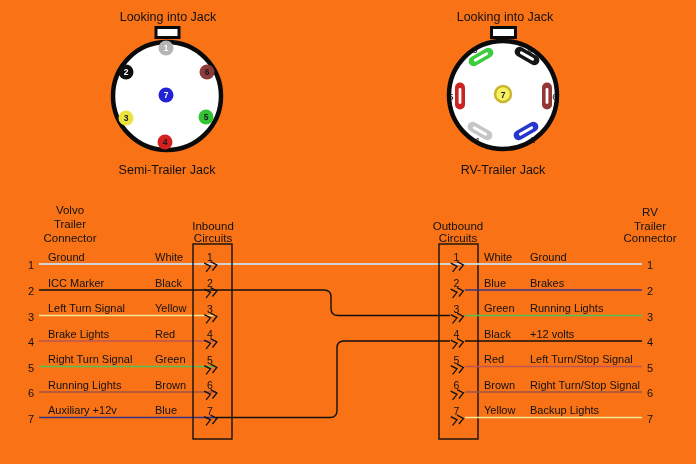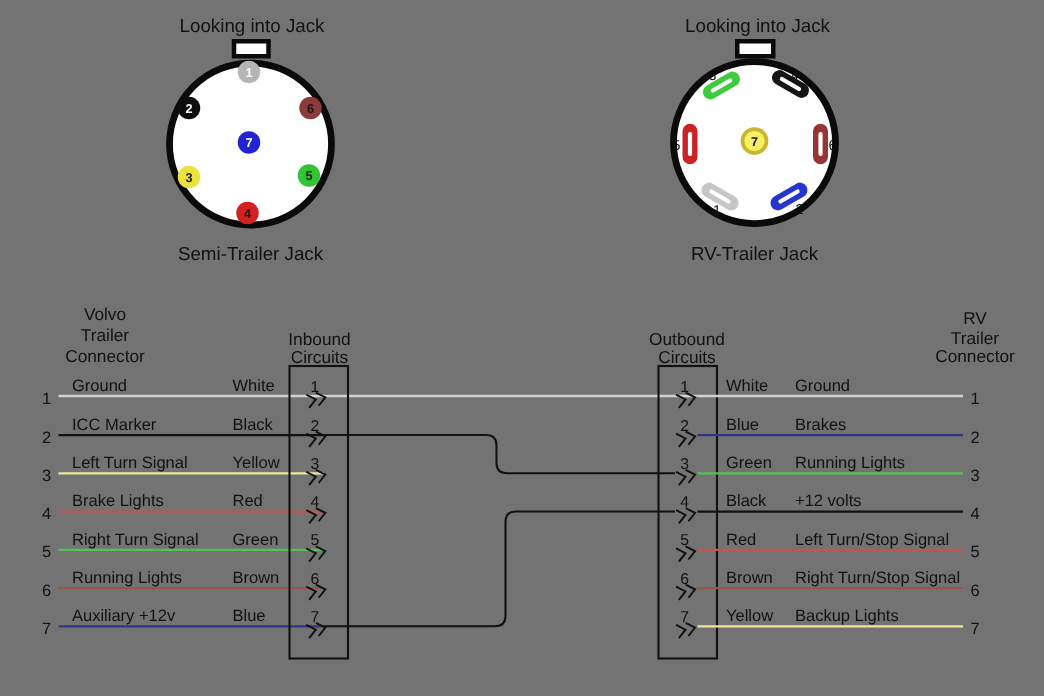--- a/index.html
+++ b/index.html
@@ -3,7 +3,7 @@
 <meta charset="utf-8">
 <style>
   html,body{margin:0;padding:0;background:#fff;}
-  #stage{position:relative;width:696px;height:464px;background:#737373;overflow:hidden;}
+  #stage{position:relative;width:696px;height:464px;background:#f97316;overflow:hidden;}
   svg{position:absolute;left:0;top:0;}
   .t-title{font:400 12.5px "Liberation Sans",sans-serif;fill:#111;}
   .t-header{font:400 11.5px "Liberation Sans",sans-serif;fill:#111;}

